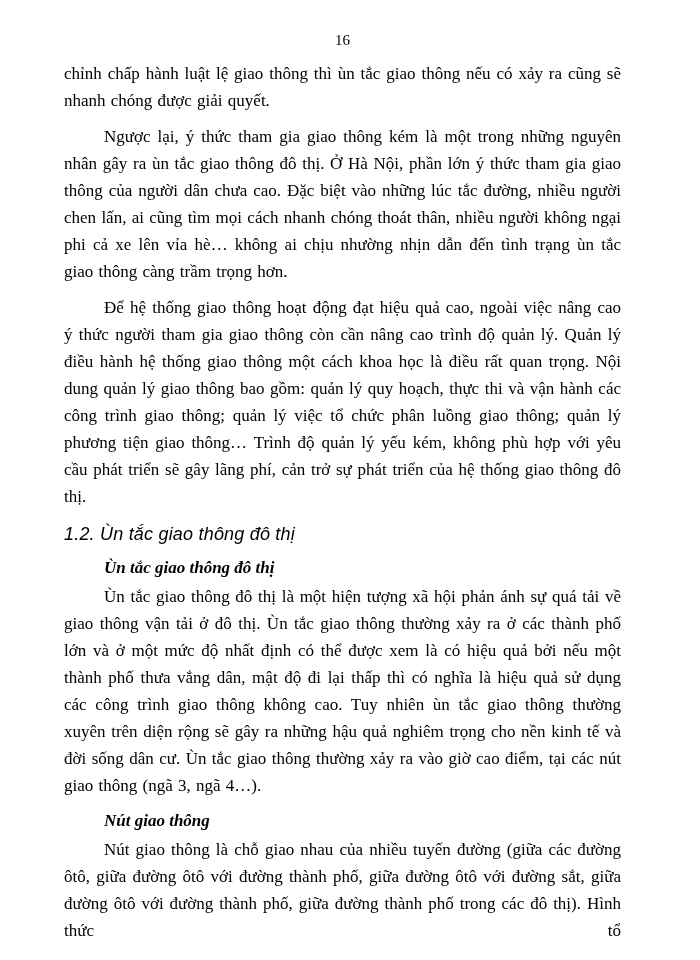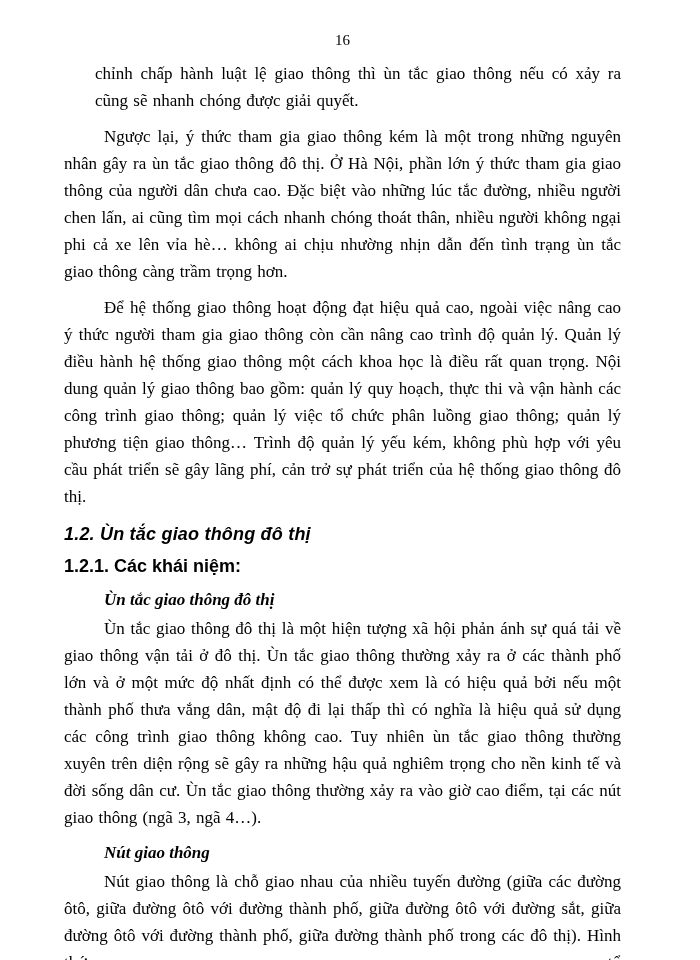--- a/index.html
+++ b/index.html
@@ -29,7 +29,7 @@
     margin-bottom: 9px;
     word-spacing: 1px;
   }
-  p.no-indent { text-indent: 0; margin-left: 31px; }
+  p.no-indent { text-indent: 0; }
   p.justify-last { text-align-last: justify; margin-bottom: 0; }
   h2.section-heading {
     font-family: "Liberation Sans", "DejaVu Sans", sans-serif;

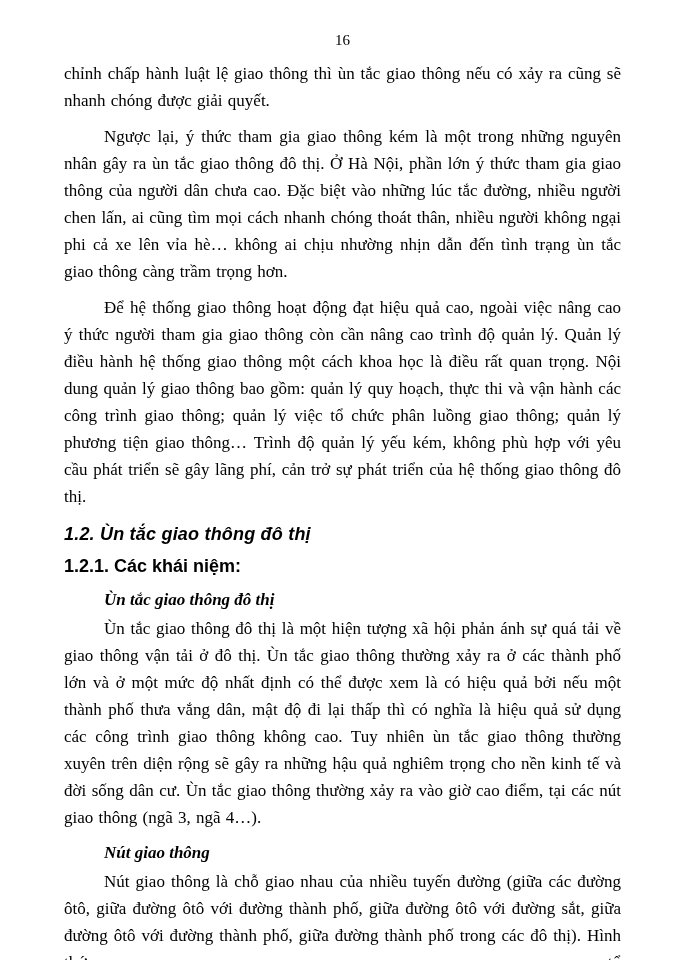--- a/index.html
+++ b/index.html
@@ -33,7 +33,7 @@
   p.justify-last { text-align-last: justify; margin-bottom: 0; }
   h2.section-heading {
     font-family: "Liberation Sans", "DejaVu Sans", sans-serif;
-    font-weight: bold;
+    font-weight: normal;
     font-style: italic;
     font-size: 18px;
     line-height: 24px;

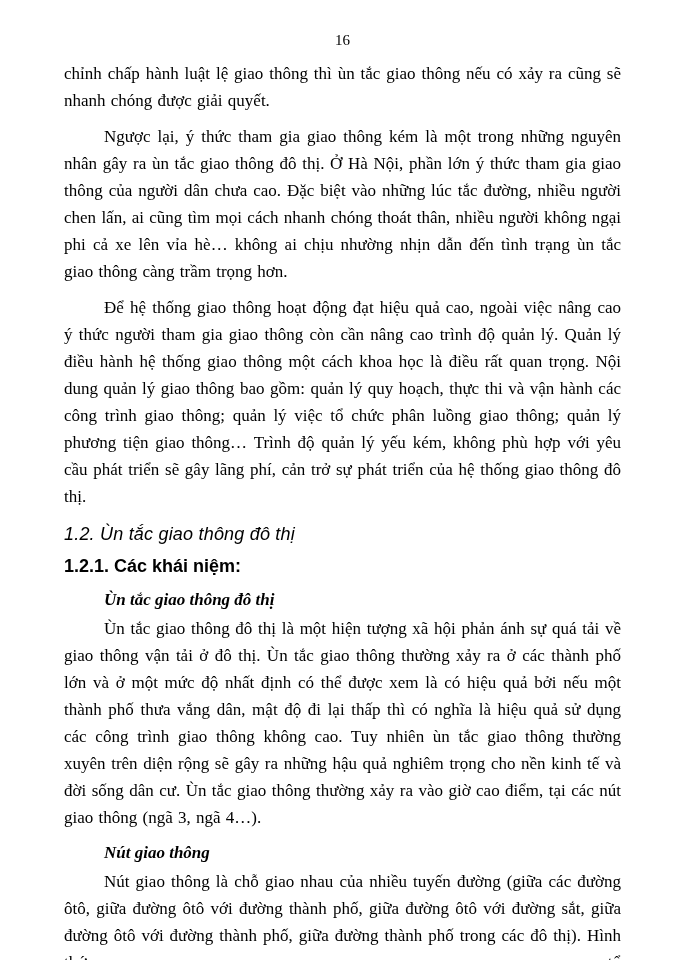--- a/index.html
+++ b/index.html
@@ -72,7 +72,6 @@
 
   <h2 class="section-heading">1.2. Ùn tắc giao thông đô thị</h2>
 
-  <h3 class="subsection-heading">1.2.1. Các khái niệm:</h3>
 
   <h4 class="concept-heading">Ùn tắc giao thông đô thị</h4>
 

